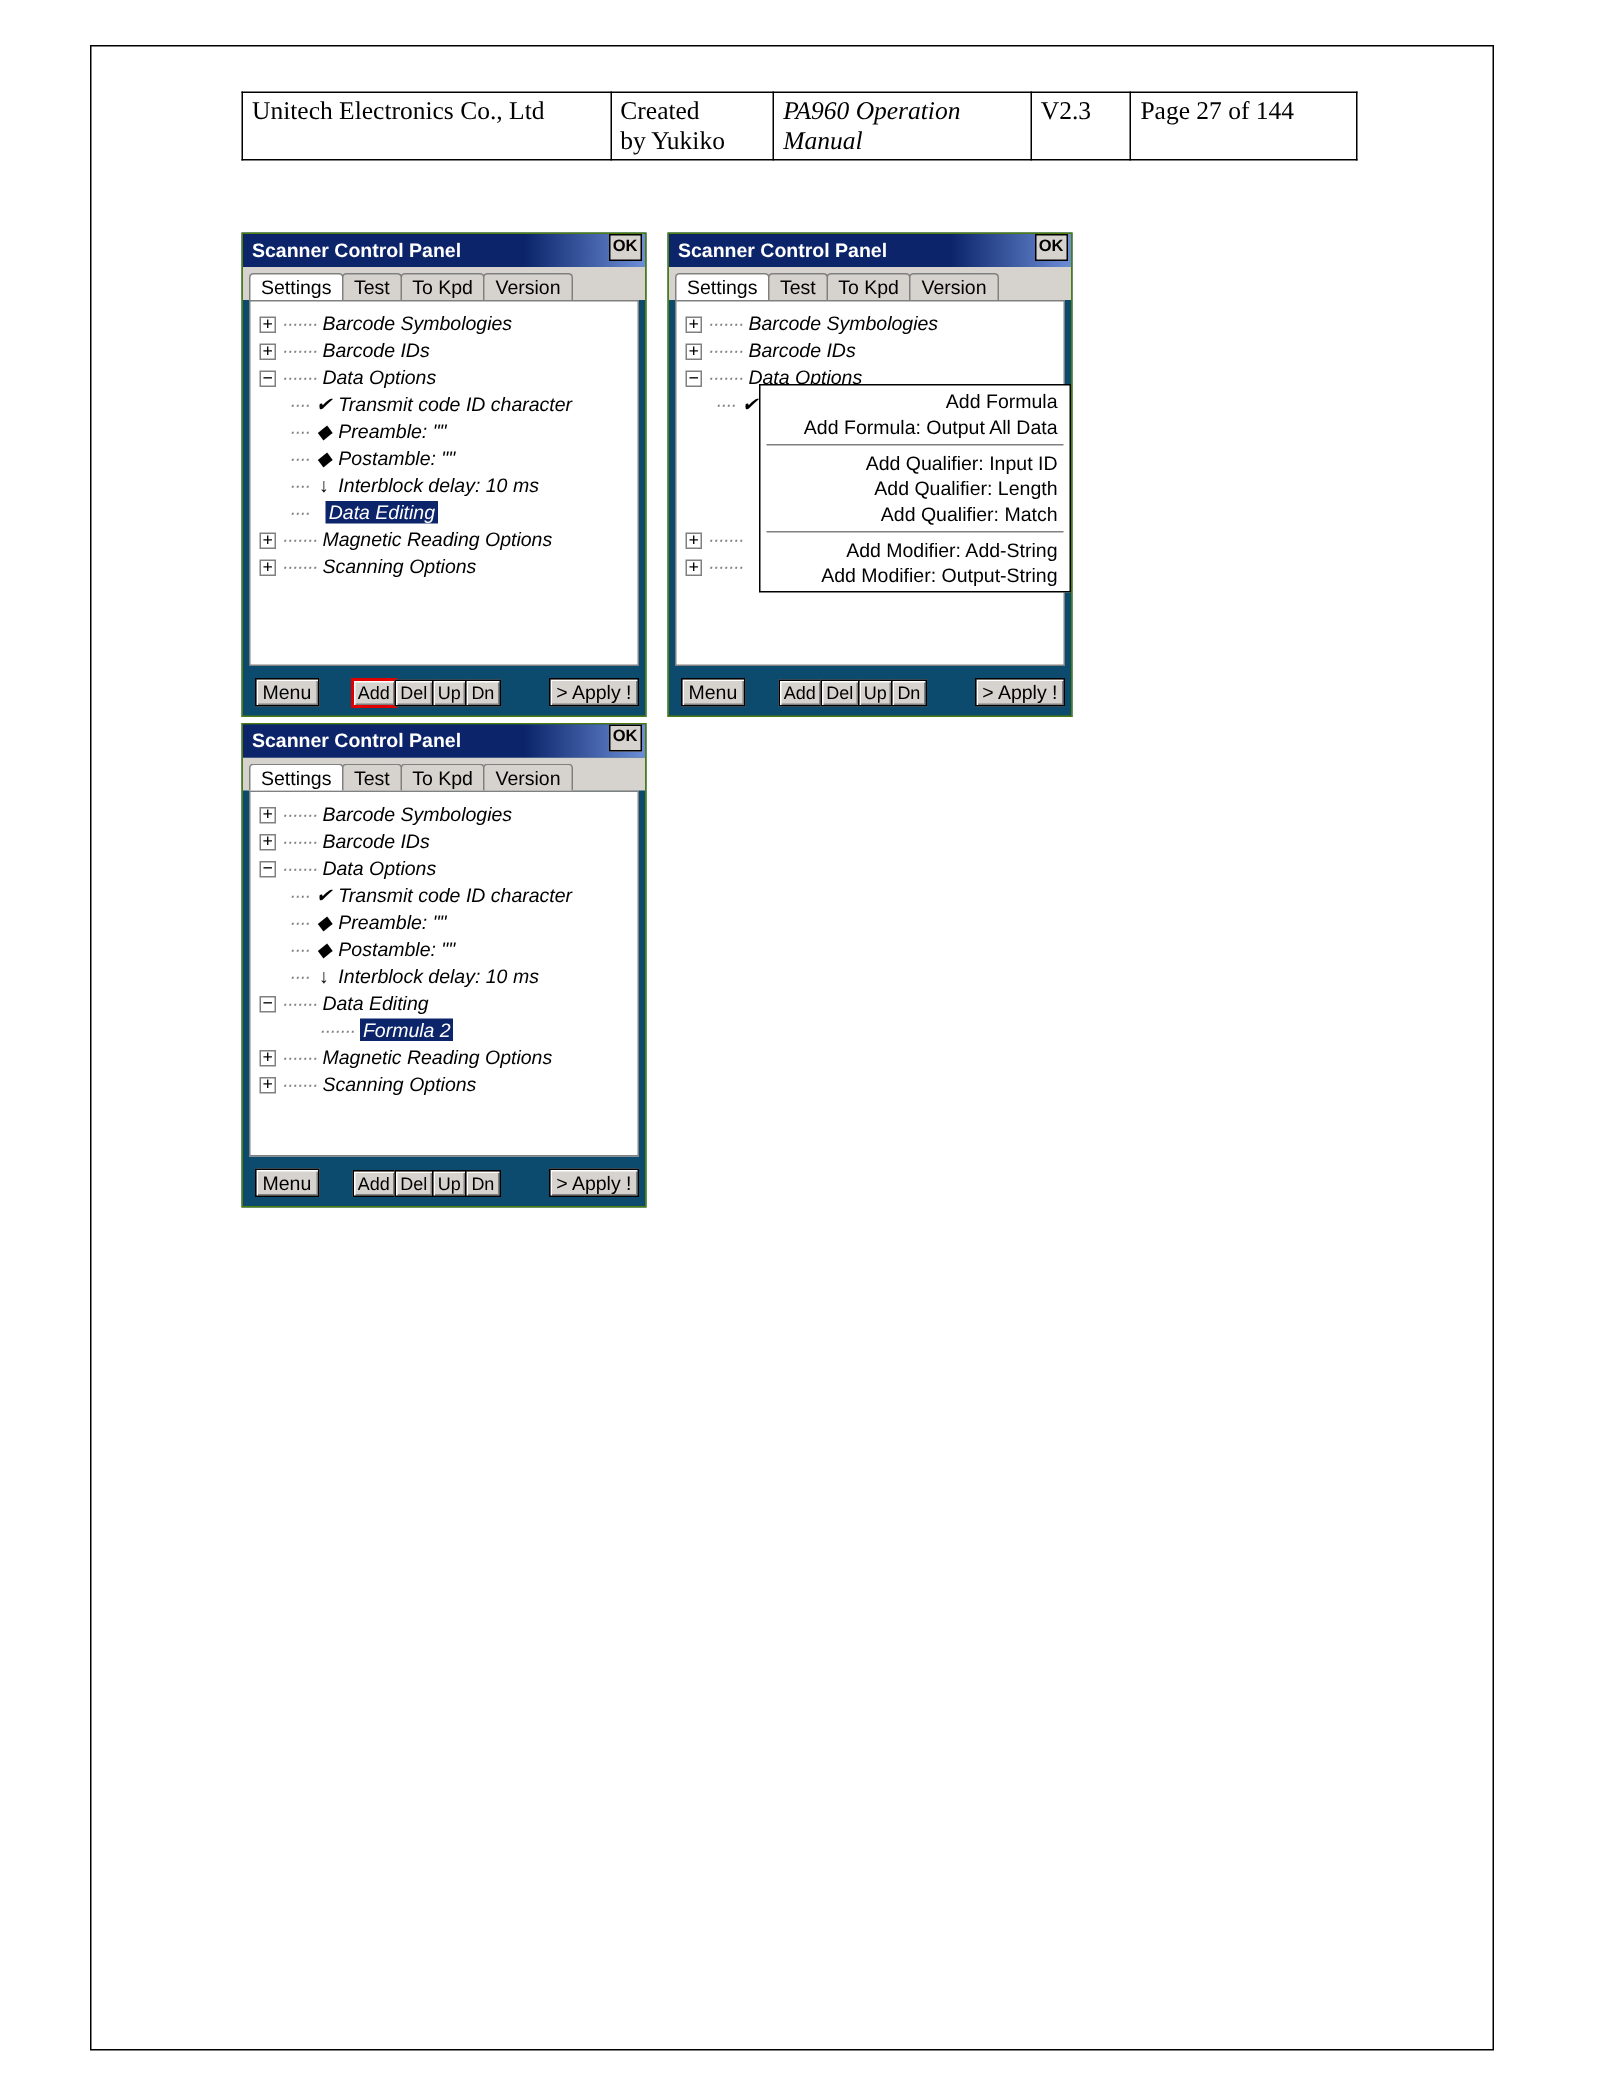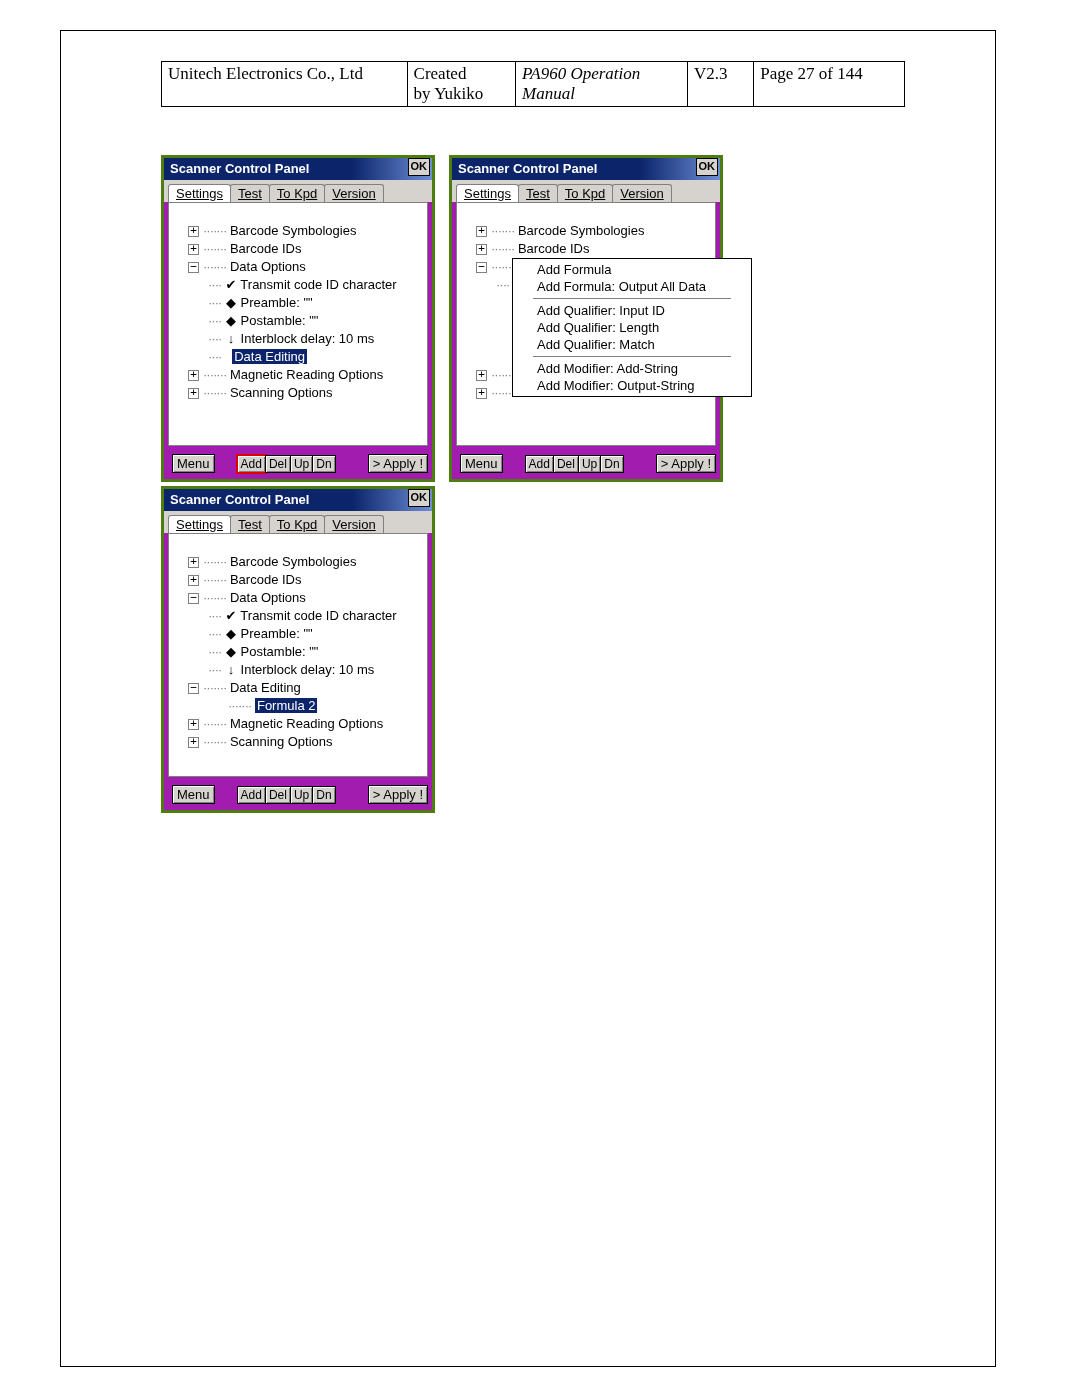--- a/index.html
+++ b/index.html
@@ -49,8 +49,8 @@
 
   .scp {
     width: 268px;
-    background: #a21caf;
-    border: 3px solid #4d7c0f;
+    background: #0c4a6e;
+    border: 1px solid #4d7c0f;
     font-family: Tahoma, Arial, sans-serif;
     font-size: 13px;
     position: relative;

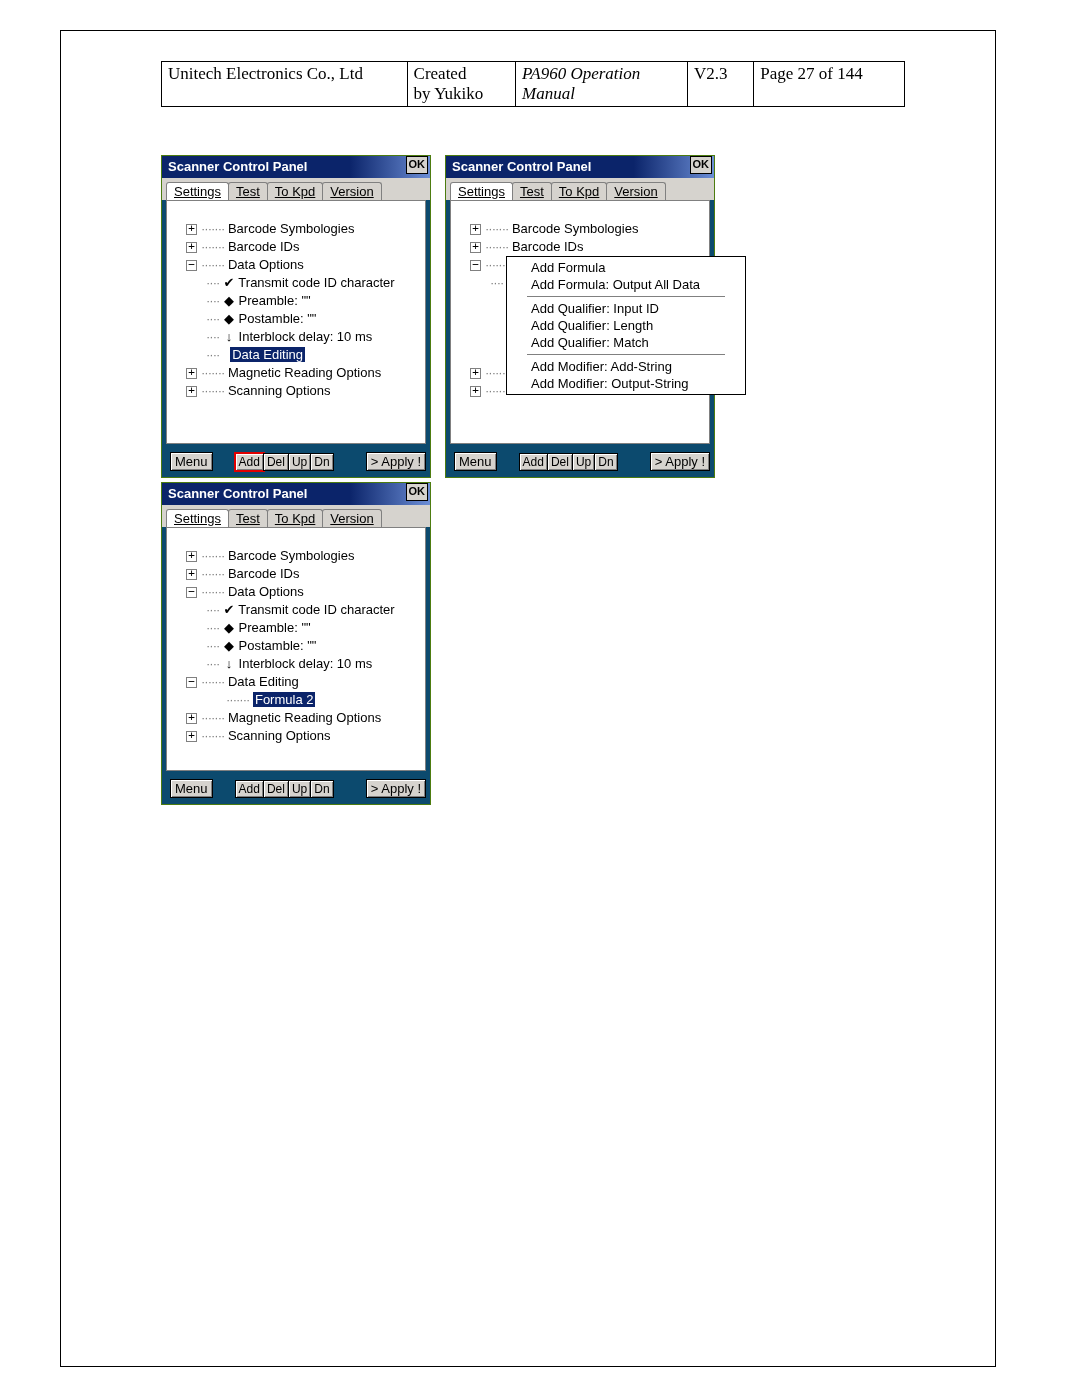--- a/index.html
+++ b/index.html
@@ -92,7 +92,6 @@
     font-size: 13px;
     border-radius: 3px 3px 0 0;
     margin-right: -1px;
-    text-decoration: underline;
   }
   .scp .tab.active {
     background: #fff;

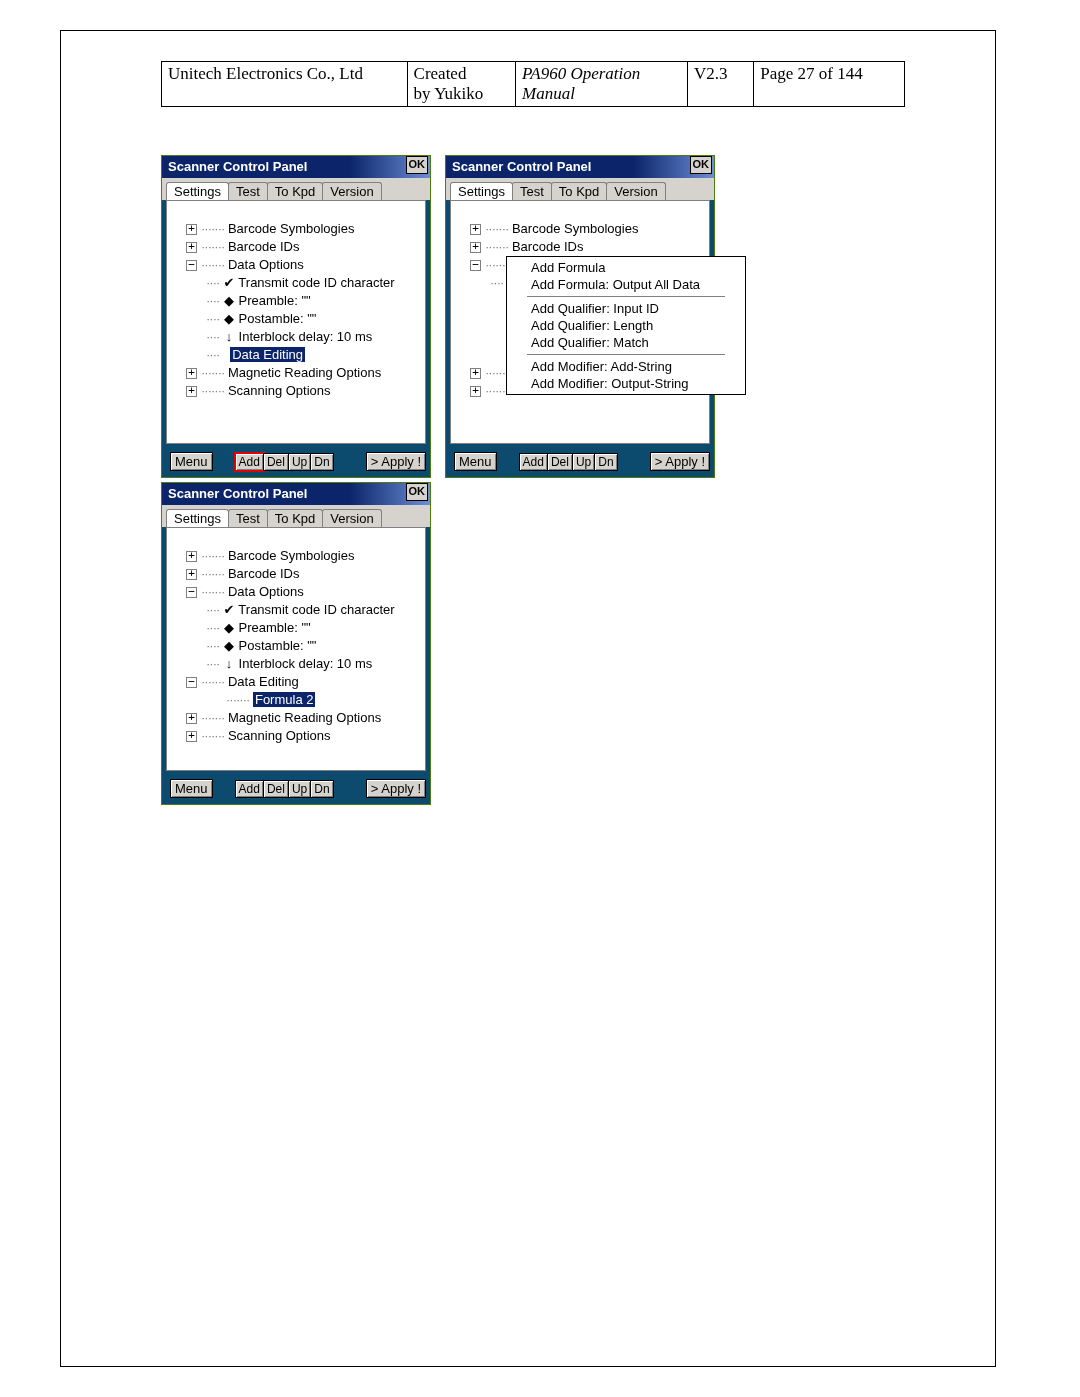--- a/index.html
+++ b/index.html
@@ -104,7 +104,7 @@
     overflow: hidden;
     padding: 2px 0 2px 2px;
   }
-  .tree ul { list-style: none; margin: 17px; padding-left: 0; }
+  .tree ul { list-style: none; margin: 4px; padding-left: 0; font-style: italic; }
   .tree li { white-space: nowrap; line-height: 18px; position: relative; }
   .tree .box {
     display: inline-block;

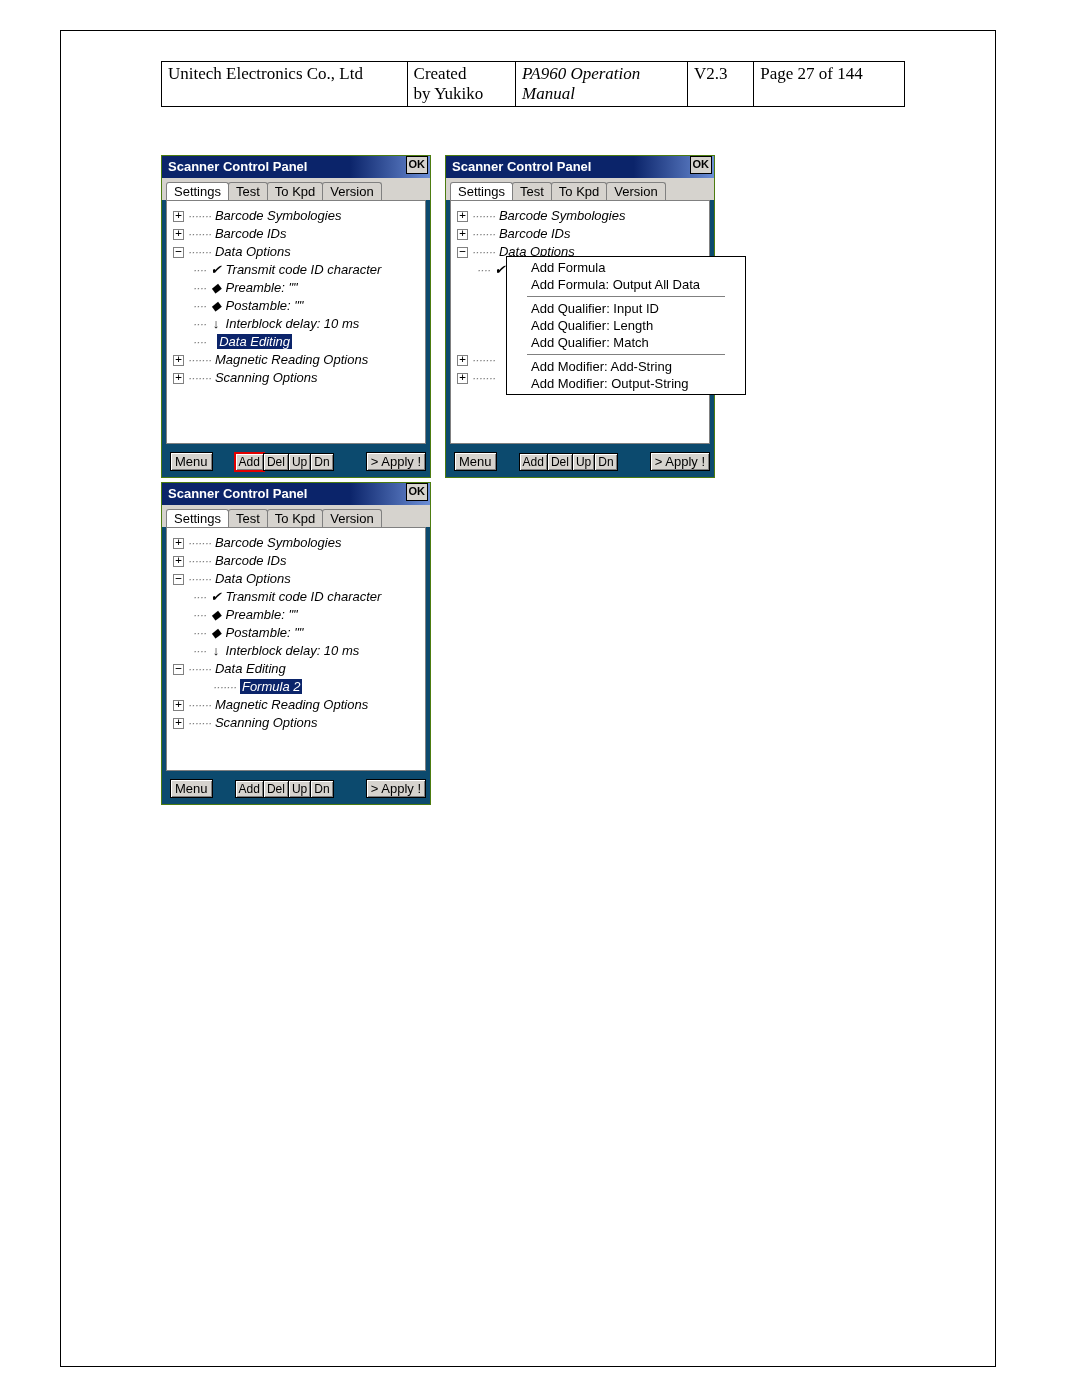--- a/index.html
+++ b/index.html
@@ -159,8 +159,9 @@
     background: #fff;
     border: 1px solid #000;
     font-size: 13px;
-    padding: 2px 16px;
+    padding: 2px 0;
     z-index: 10;
+    text-align: right;
   }
   .context-menu .mi { padding: 1px 8px; }
   .context-menu .sep { border-top: 1px solid #808080; margin: 3px 4px; }

